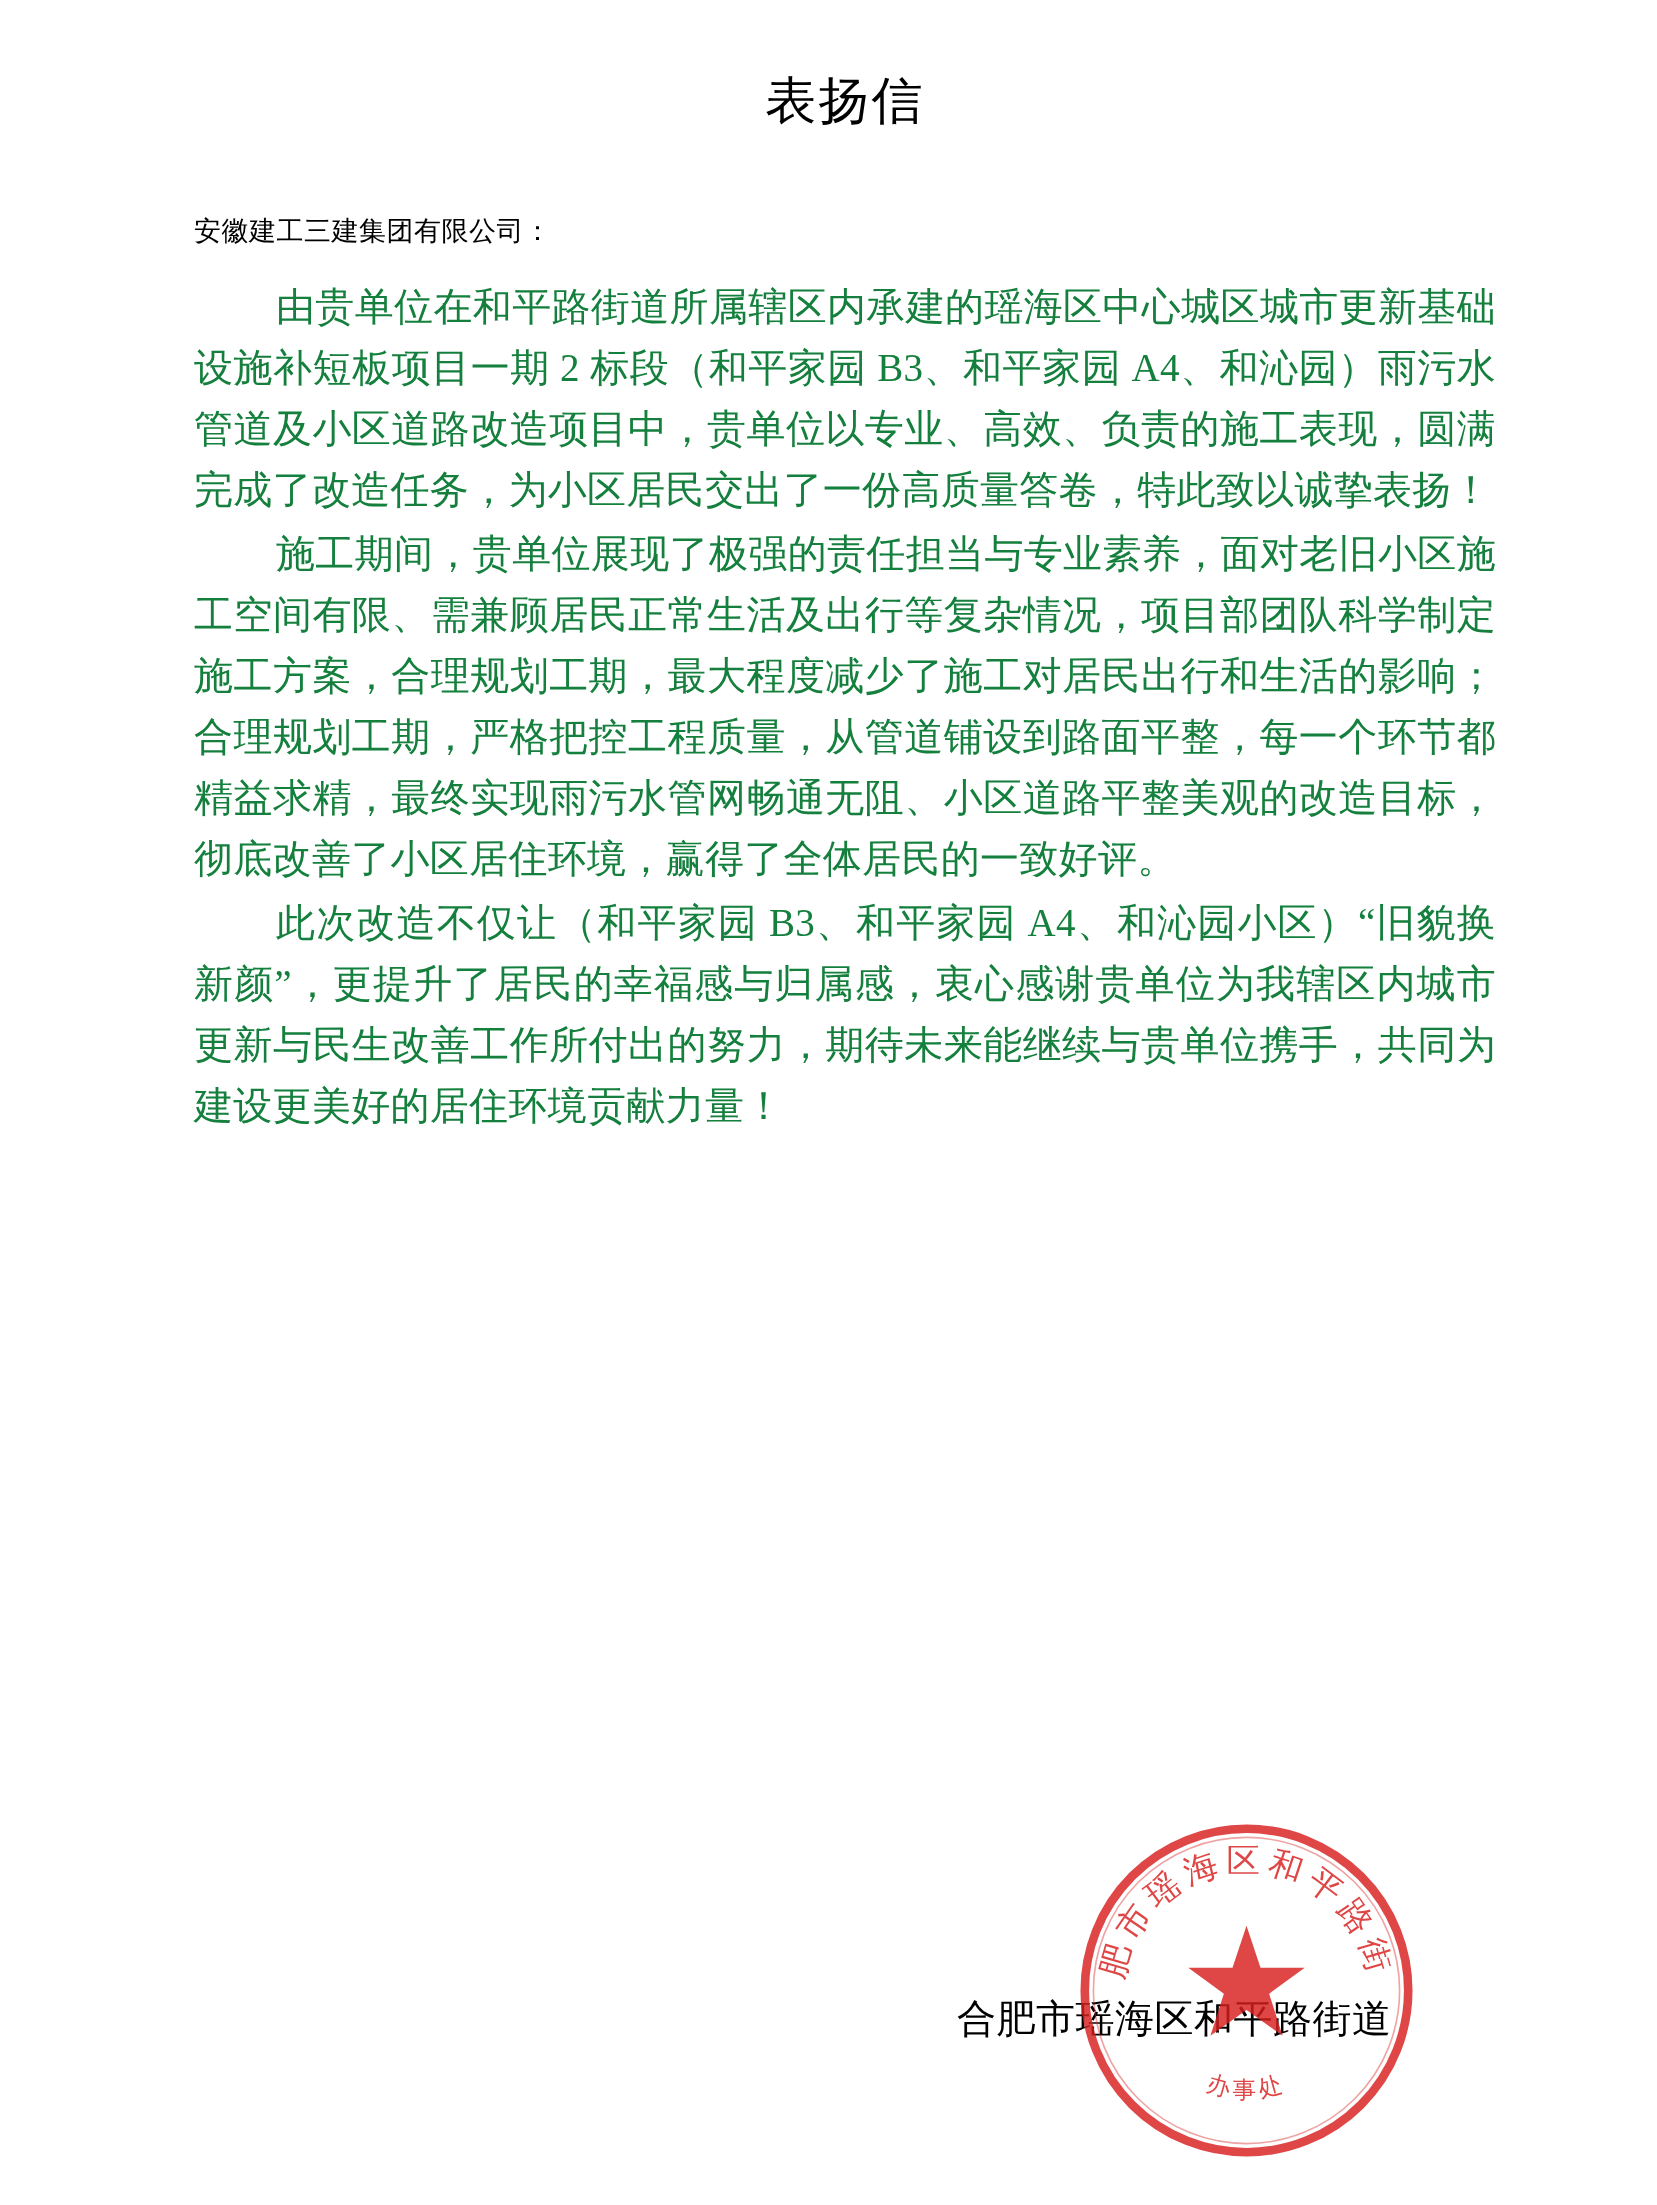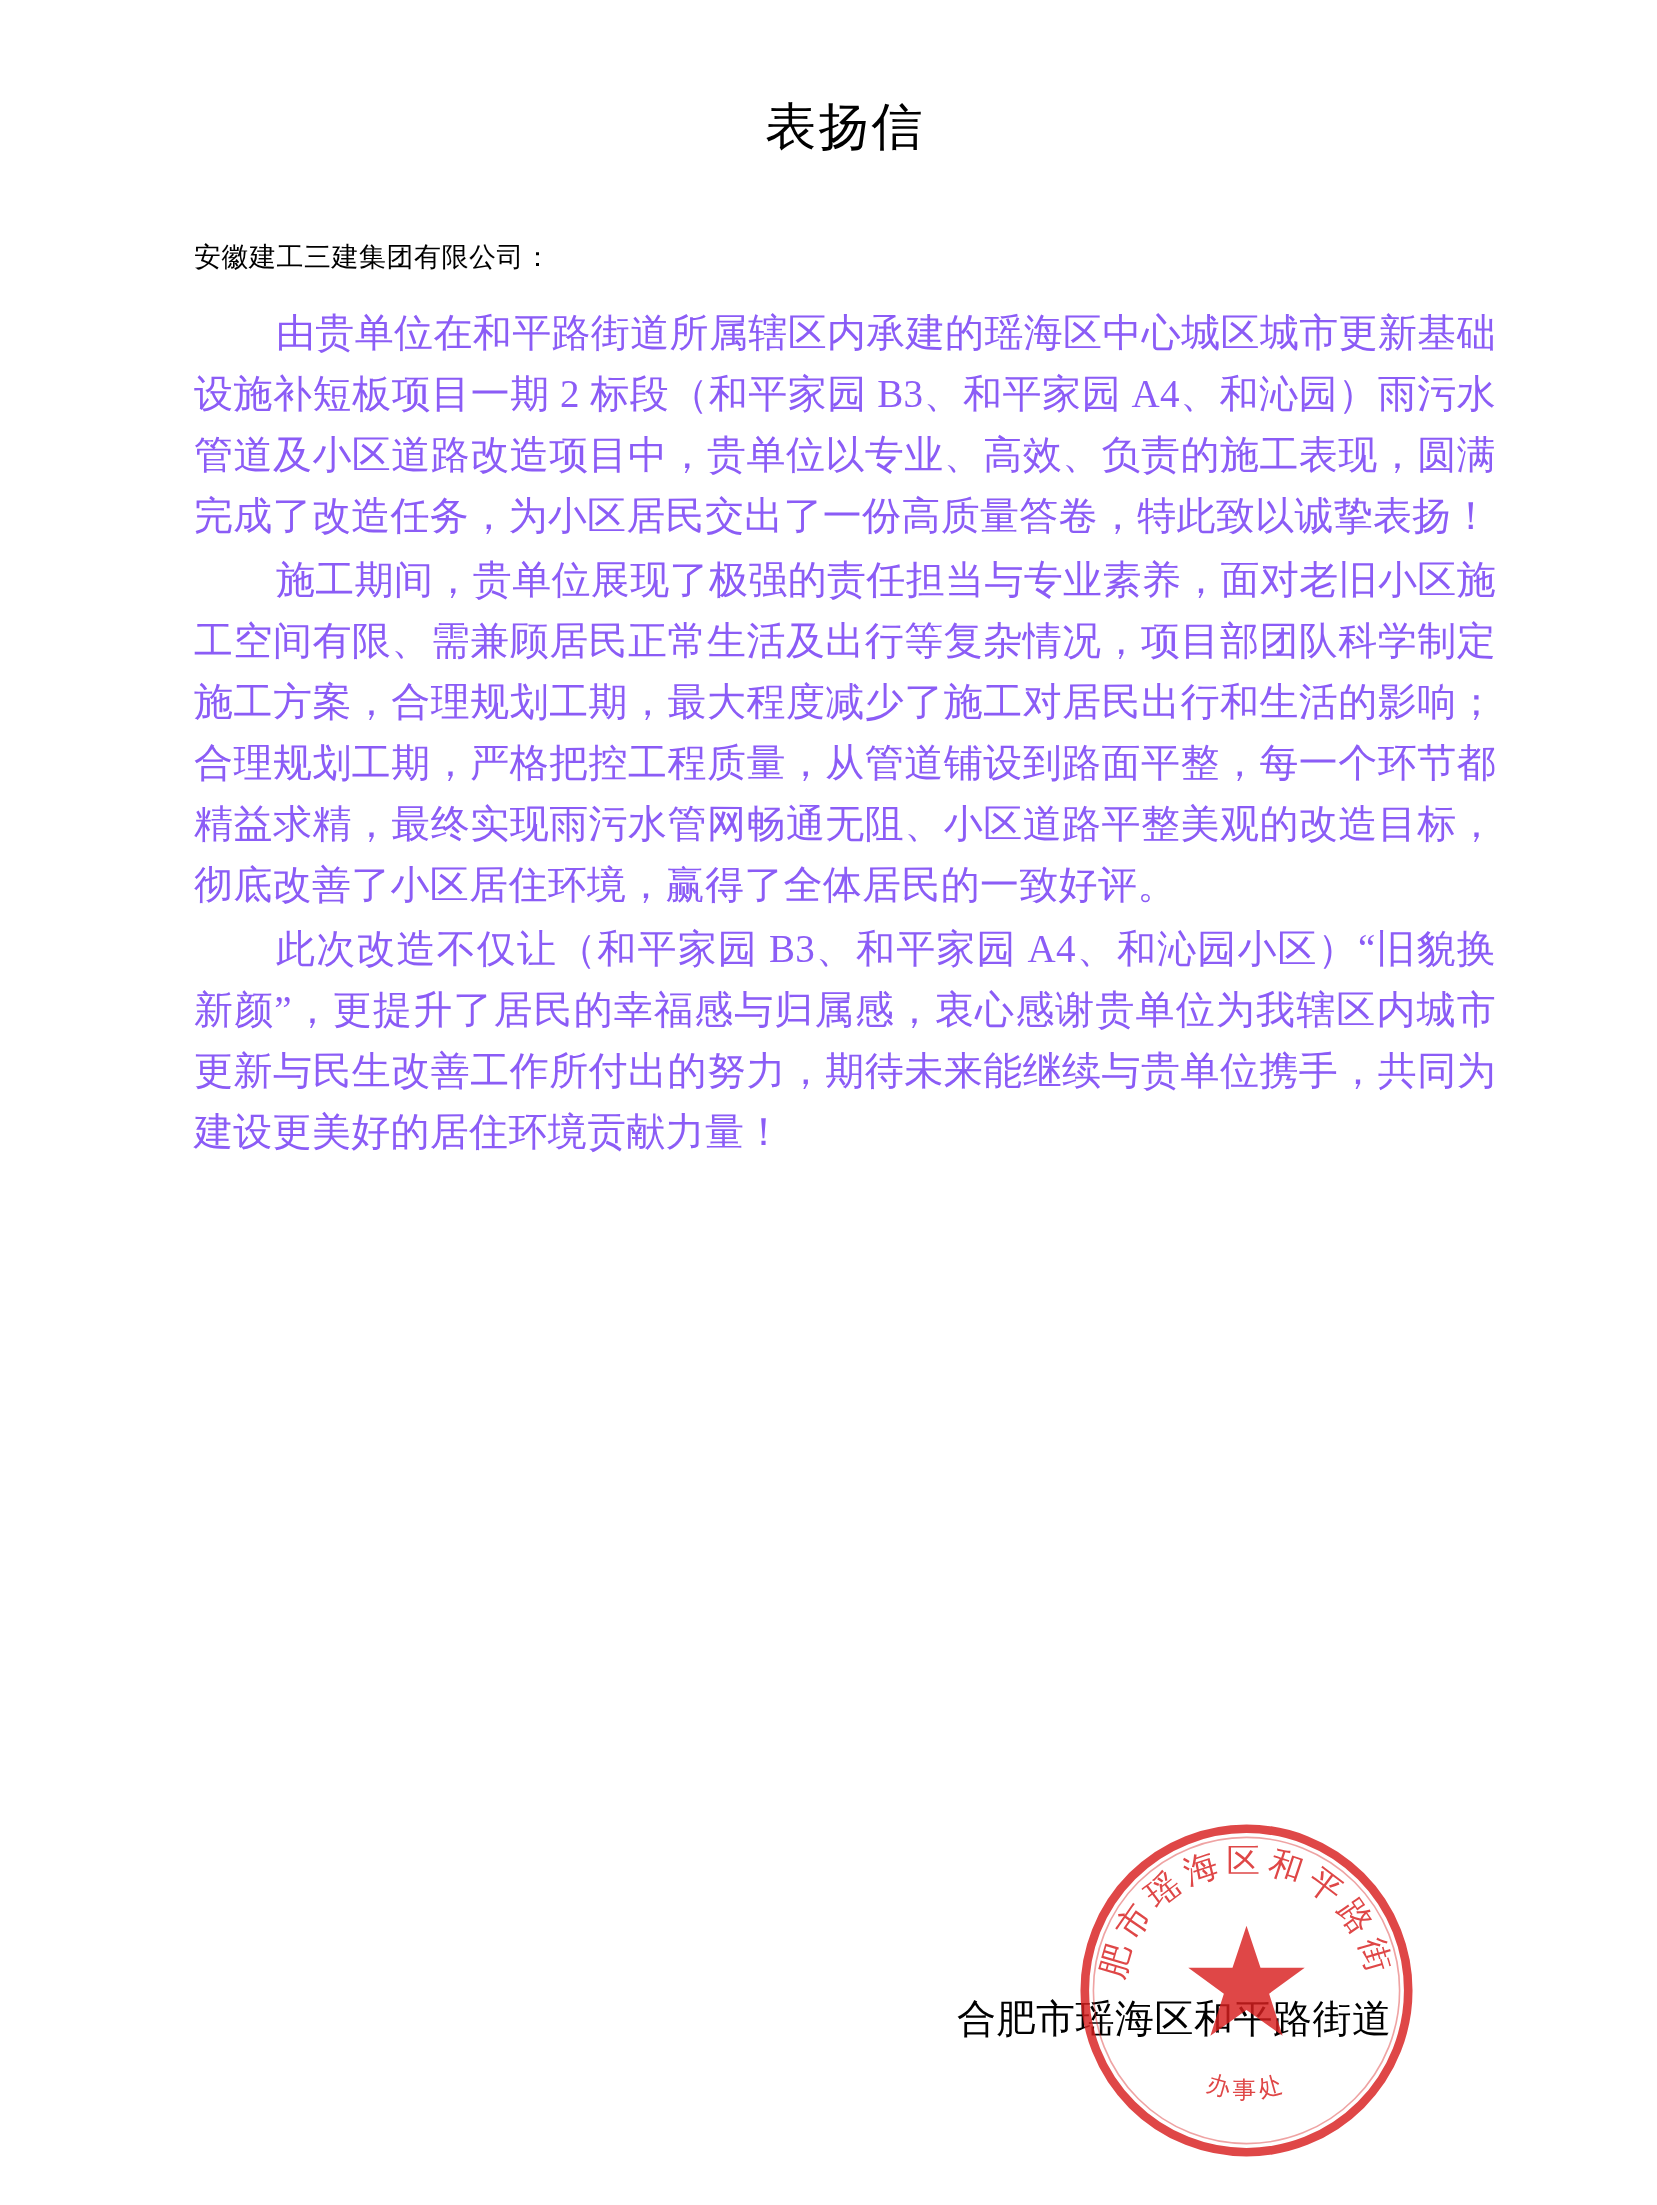--- a/index.html
+++ b/index.html
@@ -24,7 +24,7 @@
     width: 1658px;
     height: 2205px;
     box-sizing: border-box;
-    padding: 97px 162px 0 194px;
+    padding: 71px 162px 0 194px;
   }
   .doc-title {
     text-align: center;

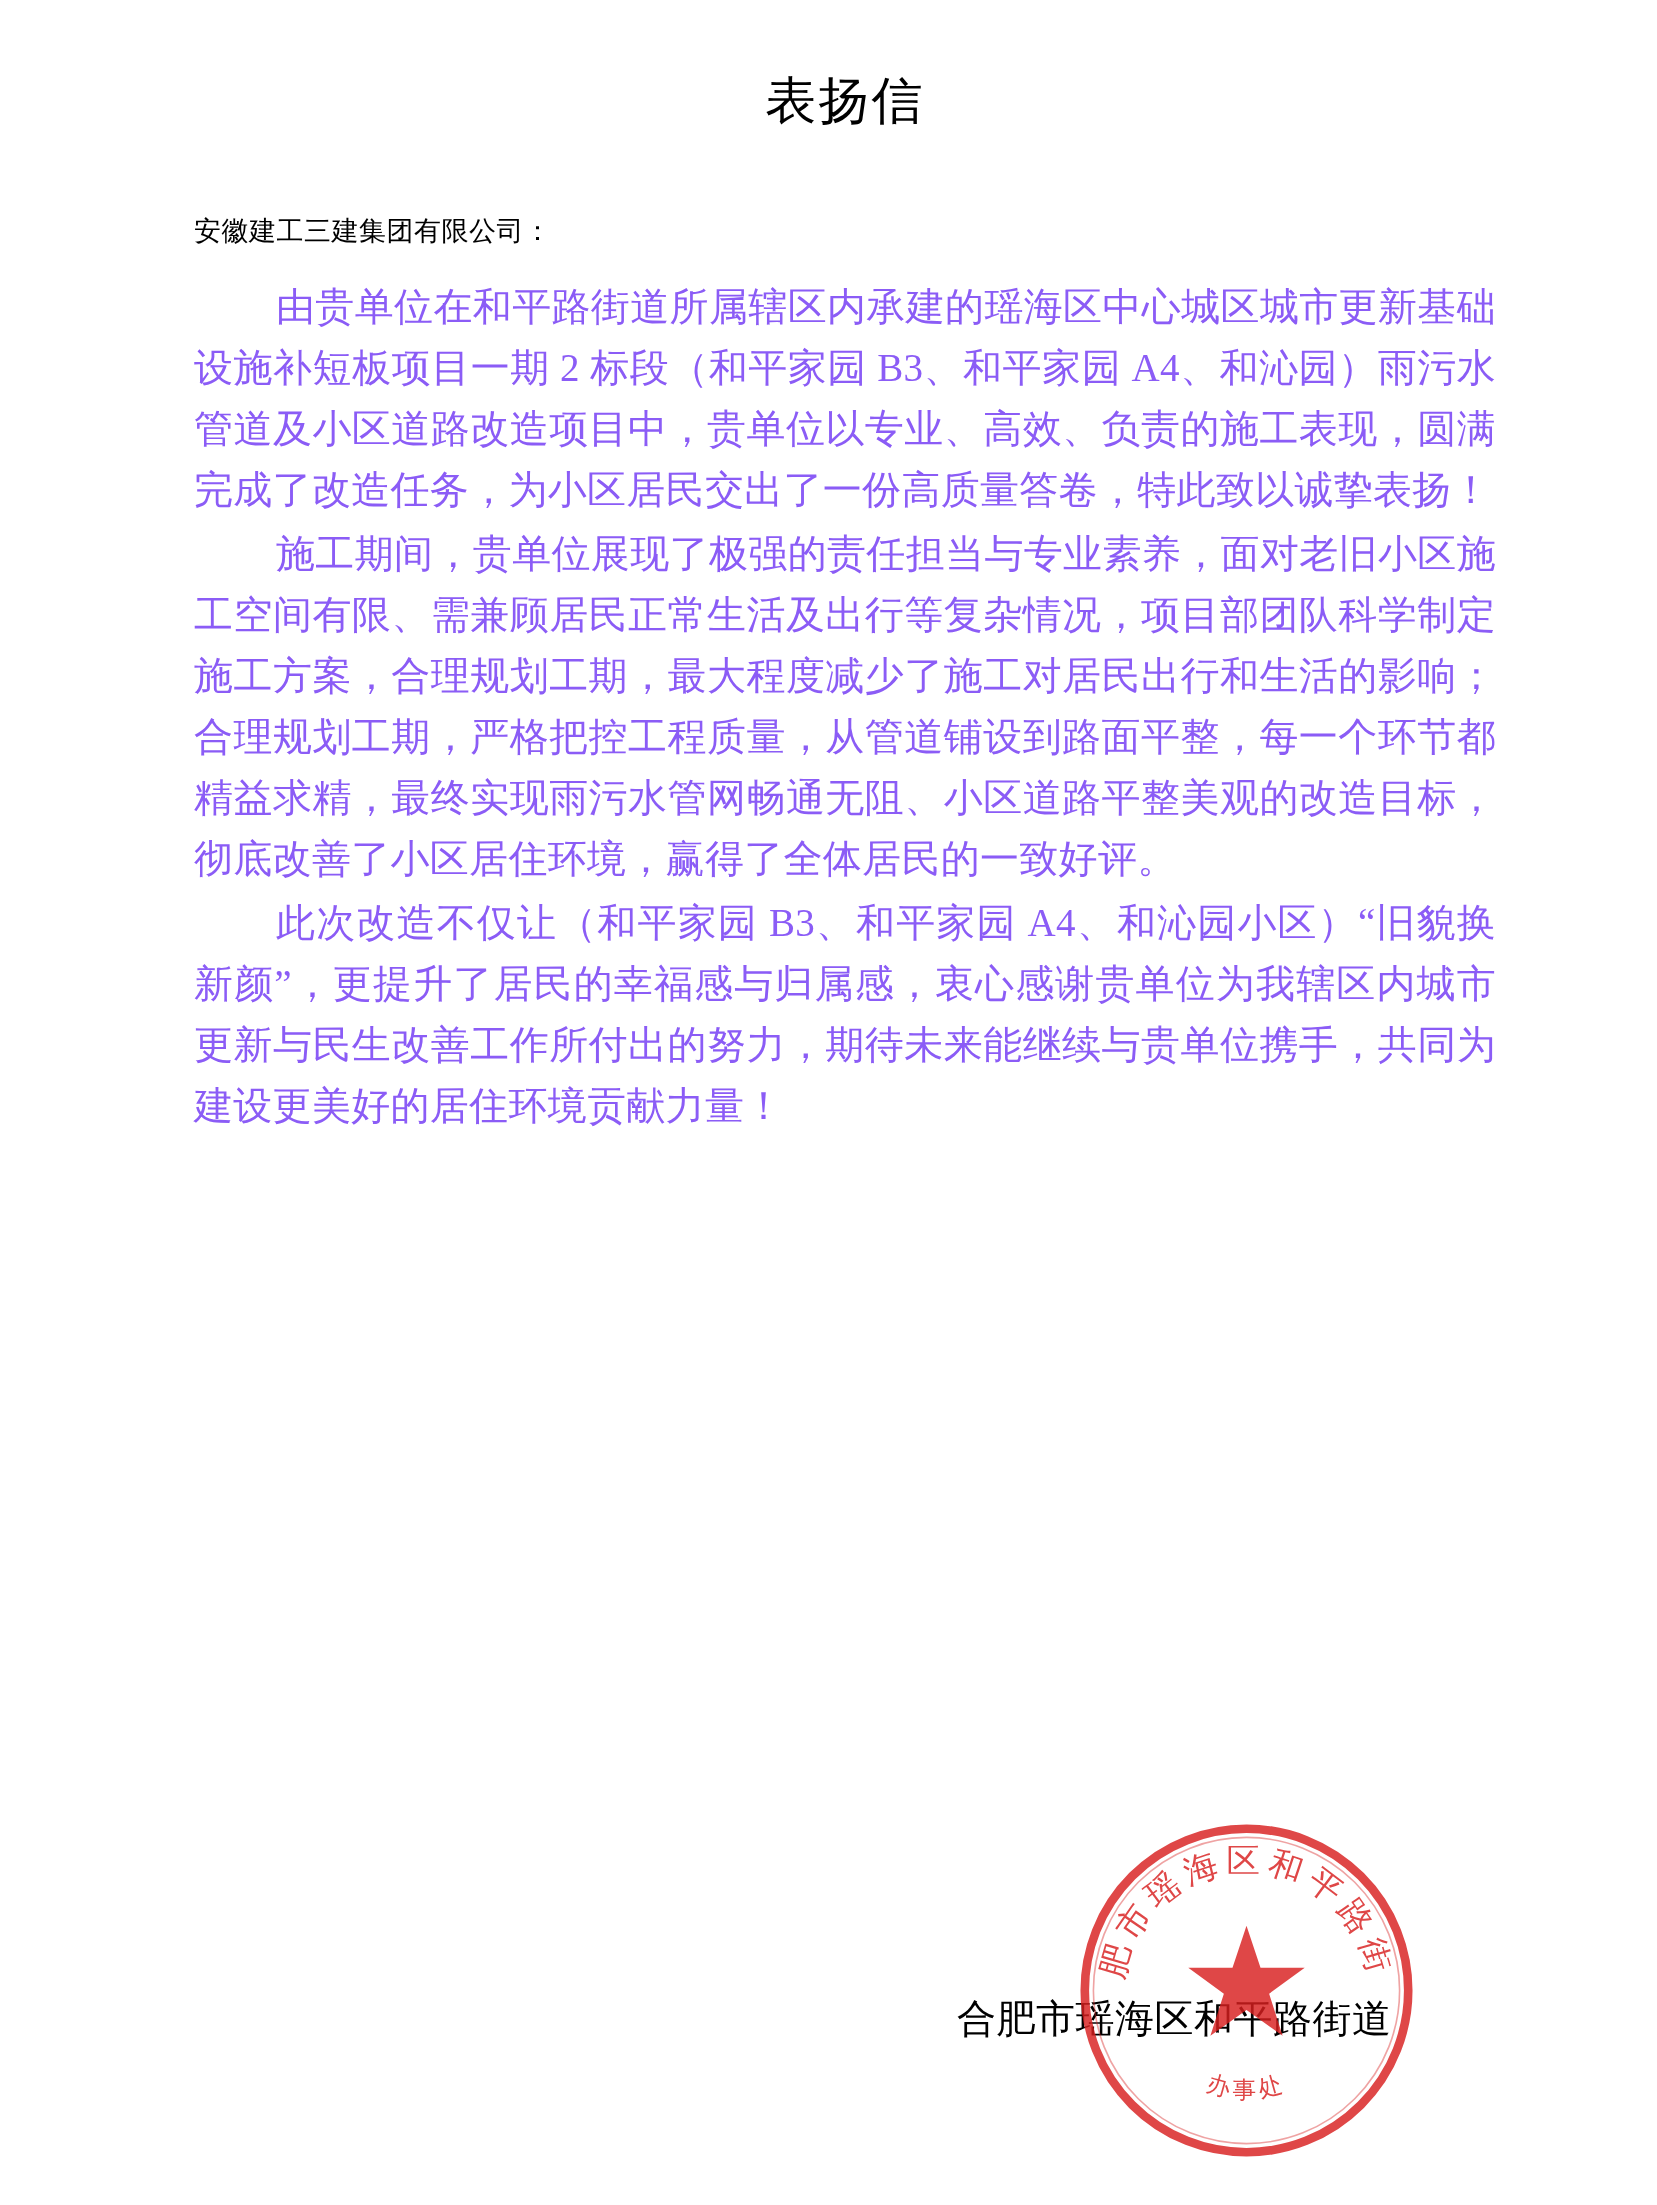--- a/index.html
+++ b/index.html
@@ -45,7 +45,7 @@
   .body-para {
     font-size: 39px;
     line-height: 61px;
-    color: #8b5cf6;
+    color: #15803d;
     margin: 0 0 3.2px 0;
     text-align: justify;
     text-justify: inter-ideograph;

